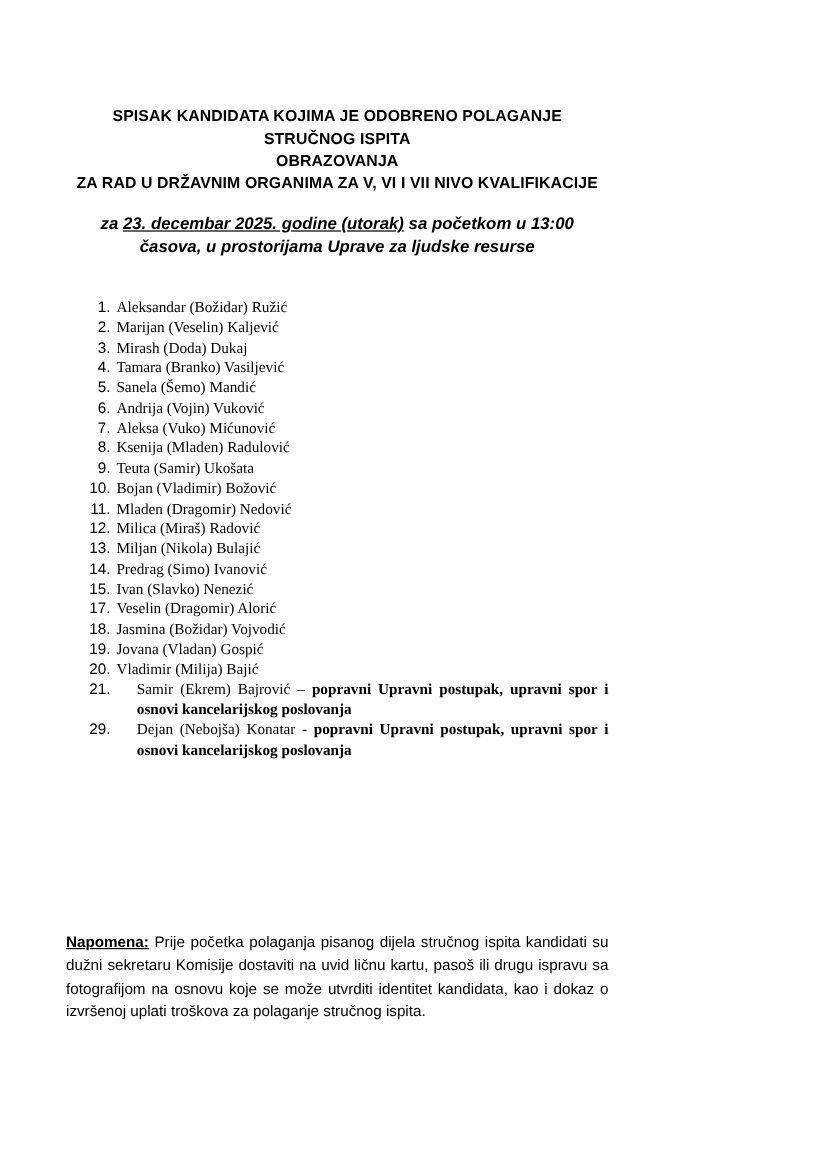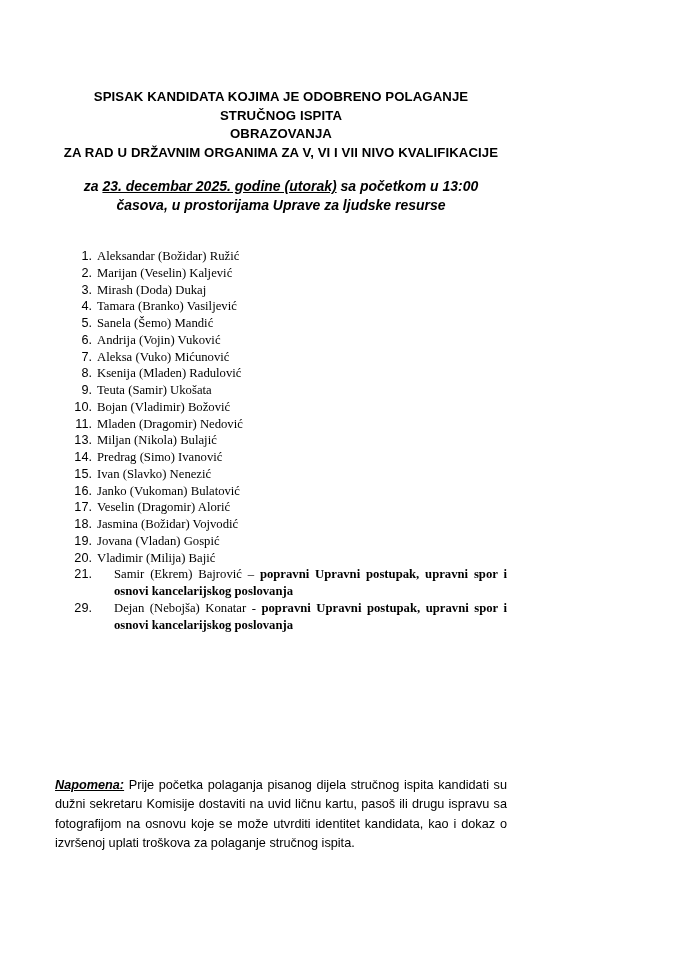--- a/index.html
+++ b/index.html
@@ -168,6 +168,10 @@
         <span class="item-text"><span class="plain">Mladen (Dragomir) Nedović</span></span>
       </div>
       <div class="list-item">
+        <span class="item-num">12.</span>
+        <span class="item-text"><span class="plain">Milica (Miraš) Radović</span></span>
+      </div>
+      <div class="list-item">
         <span class="item-num">13.</span>
         <span class="item-text"><span class="plain">Miljan (Nikola) Bulajić</span></span>
       </div>

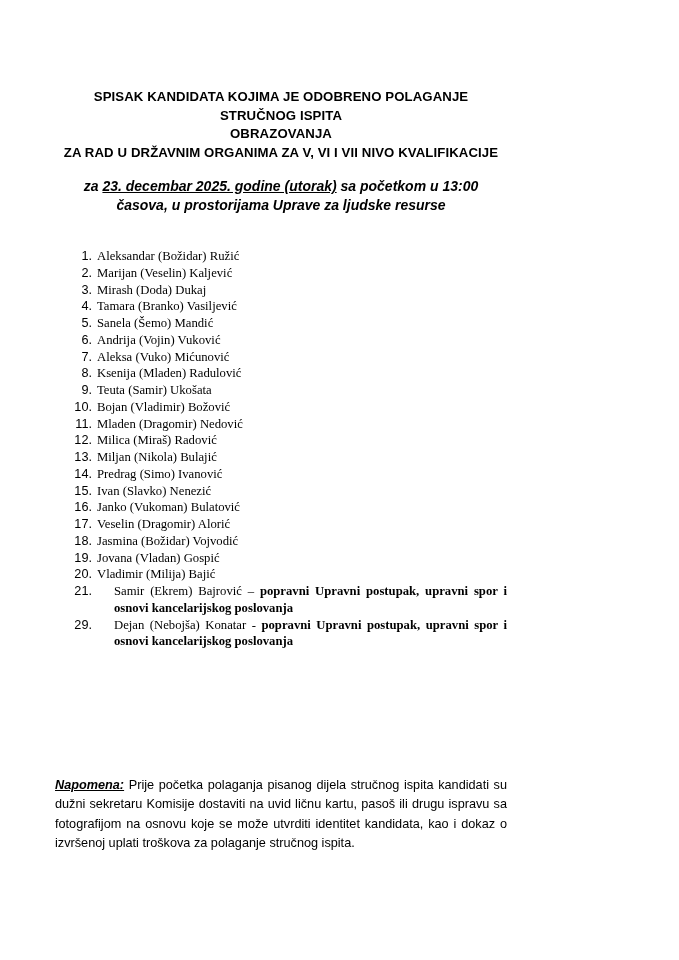--- a/index.html
+++ b/index.html
@@ -184,10 +184,6 @@
         <span class="item-text"><span class="plain">Ivan (Slavko) Nenezić</span></span>
       </div>
       <div class="list-item">
-        <span class="item-num">16.</span>
-        <span class="item-text"><span class="plain">Janko (Vukoman) Bulatović</span></span>
-      </div>
-      <div class="list-item">
         <span class="item-num">17.</span>
         <span class="item-text"><span class="plain">Veselin (Dragomir) Alorić</span></span>
       </div>

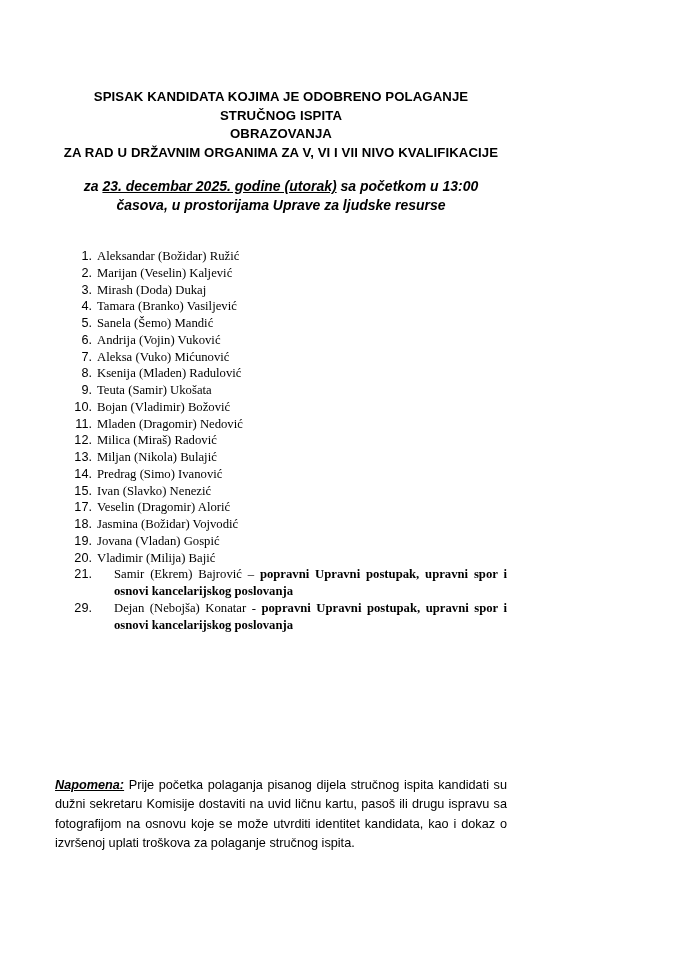--- a/index.html
+++ b/index.html
@@ -104,7 +104,6 @@
   .note-label {
     font-weight: bold;
     text-decoration: underline;
-    font-style: italic;
   }
 </style>
 </head>

